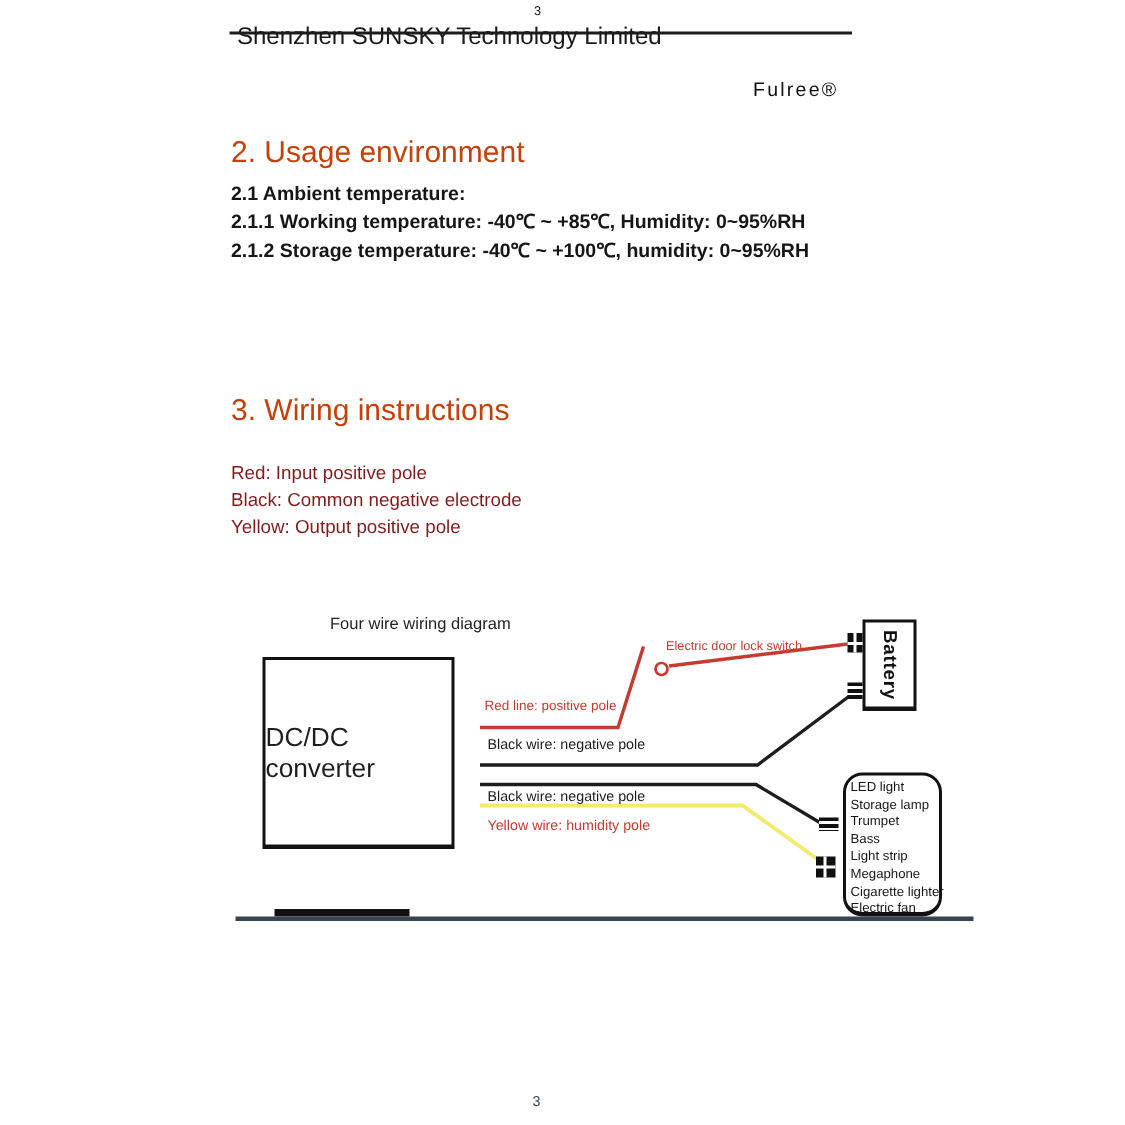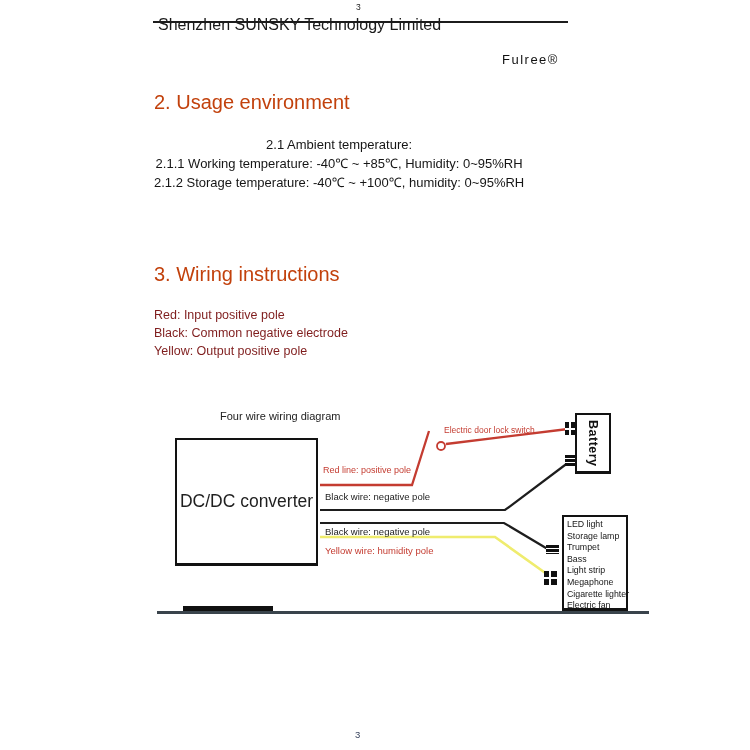--- a/index.html
+++ b/index.html
@@ -15,7 +15,7 @@
   
   .sec-title { position:absolute; left:154px; font-size:20px; font-weight:normal; color:#c2410c; }
   .usage-title { top:91px; }
-  .usage-lines { position:absolute; left:154px; top:135px; font-size:13px; font-weight:normal; color:#161616; line-height:19px;text-align:center; }
+  .usage-lines { position:absolute; left:154px; top:119px; font-size:13px; font-weight:bold; color:#161616; line-height:19px; }
   .wiring-title { top:263px; }
   .wiring-lines { position:absolute; left:154px; top:306px; font-size:12.5px; color:#7f1d1d; line-height:18px; }
 

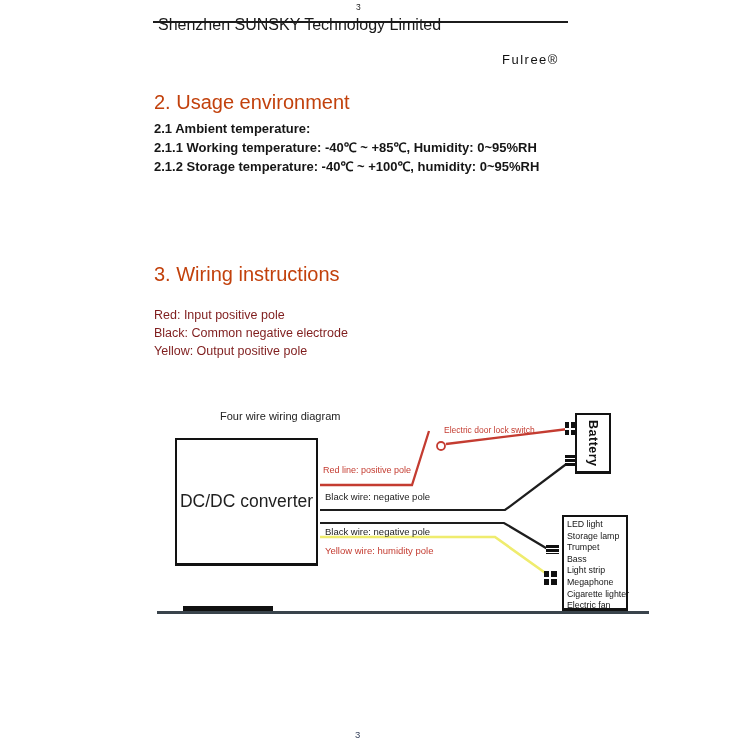--- a/index.html
+++ b/index.html
@@ -24,7 +24,7 @@
   .diagram svg { position:absolute; left:0; top:0; }
   .dg-caption { position:absolute; left:37px; top:5px; font-size:11px; color:#222;padding-left:33px; }
   .dg-box { position:absolute; background:#fff; border:2px solid #121212; }
-  .converter-box { left:25px; top:33px; width:143px; height:128px; border-bottom-width:3px;
+  .converter-box { left:25px; top:33px; width:128px; height:128px; border-bottom-width:3px;
                    display:flex; align-items:center; justify-content:center; }
   .converter-box span { font-size:17.5px; color:#1f1f1f; }
   .battery-box { left:425px; top:8px; width:36px; height:61px; border-bottom-width:3px;

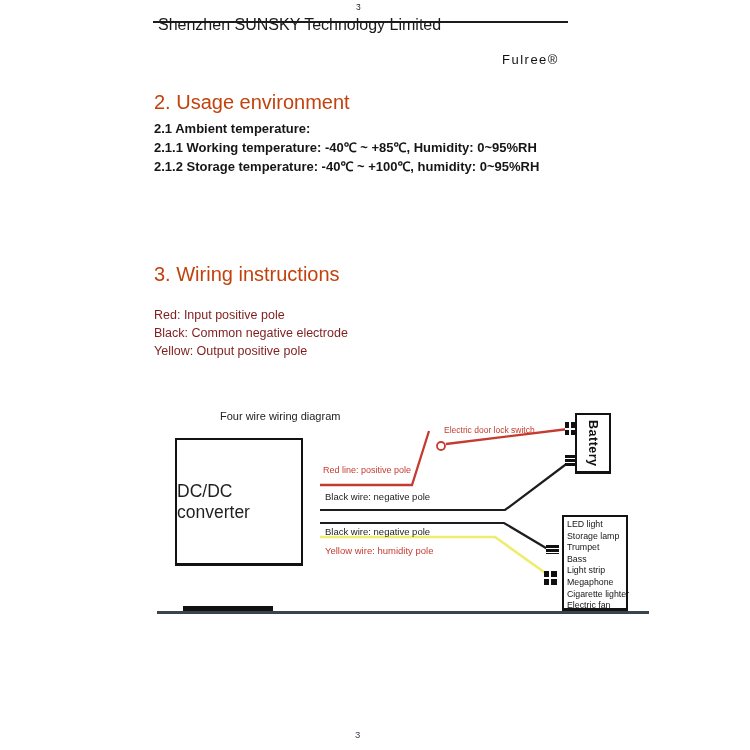--- a/index.html
+++ b/index.html
@@ -31,7 +31,7 @@
                  display:flex; align-items:center; justify-content:center; }
   .battery-box span { writing-mode:vertical-rl; font-size:12.5px; font-weight:bold; color:#111; letter-spacing:0.5px; }
   .load-box { left:412px; top:110px; width:66px; height:96px; border-bottom-width:3px; border-right-width:2.5px;
-              padding:2px 0 0 3px; }
+              padding:2px 0 0 3px;border-radius:13px; }
   .load-box div { font-size:8.8px; line-height:11.6px; color:#161616; white-space:nowrap; }
 
   .wire-label { position:absolute; white-space:nowrap; }

